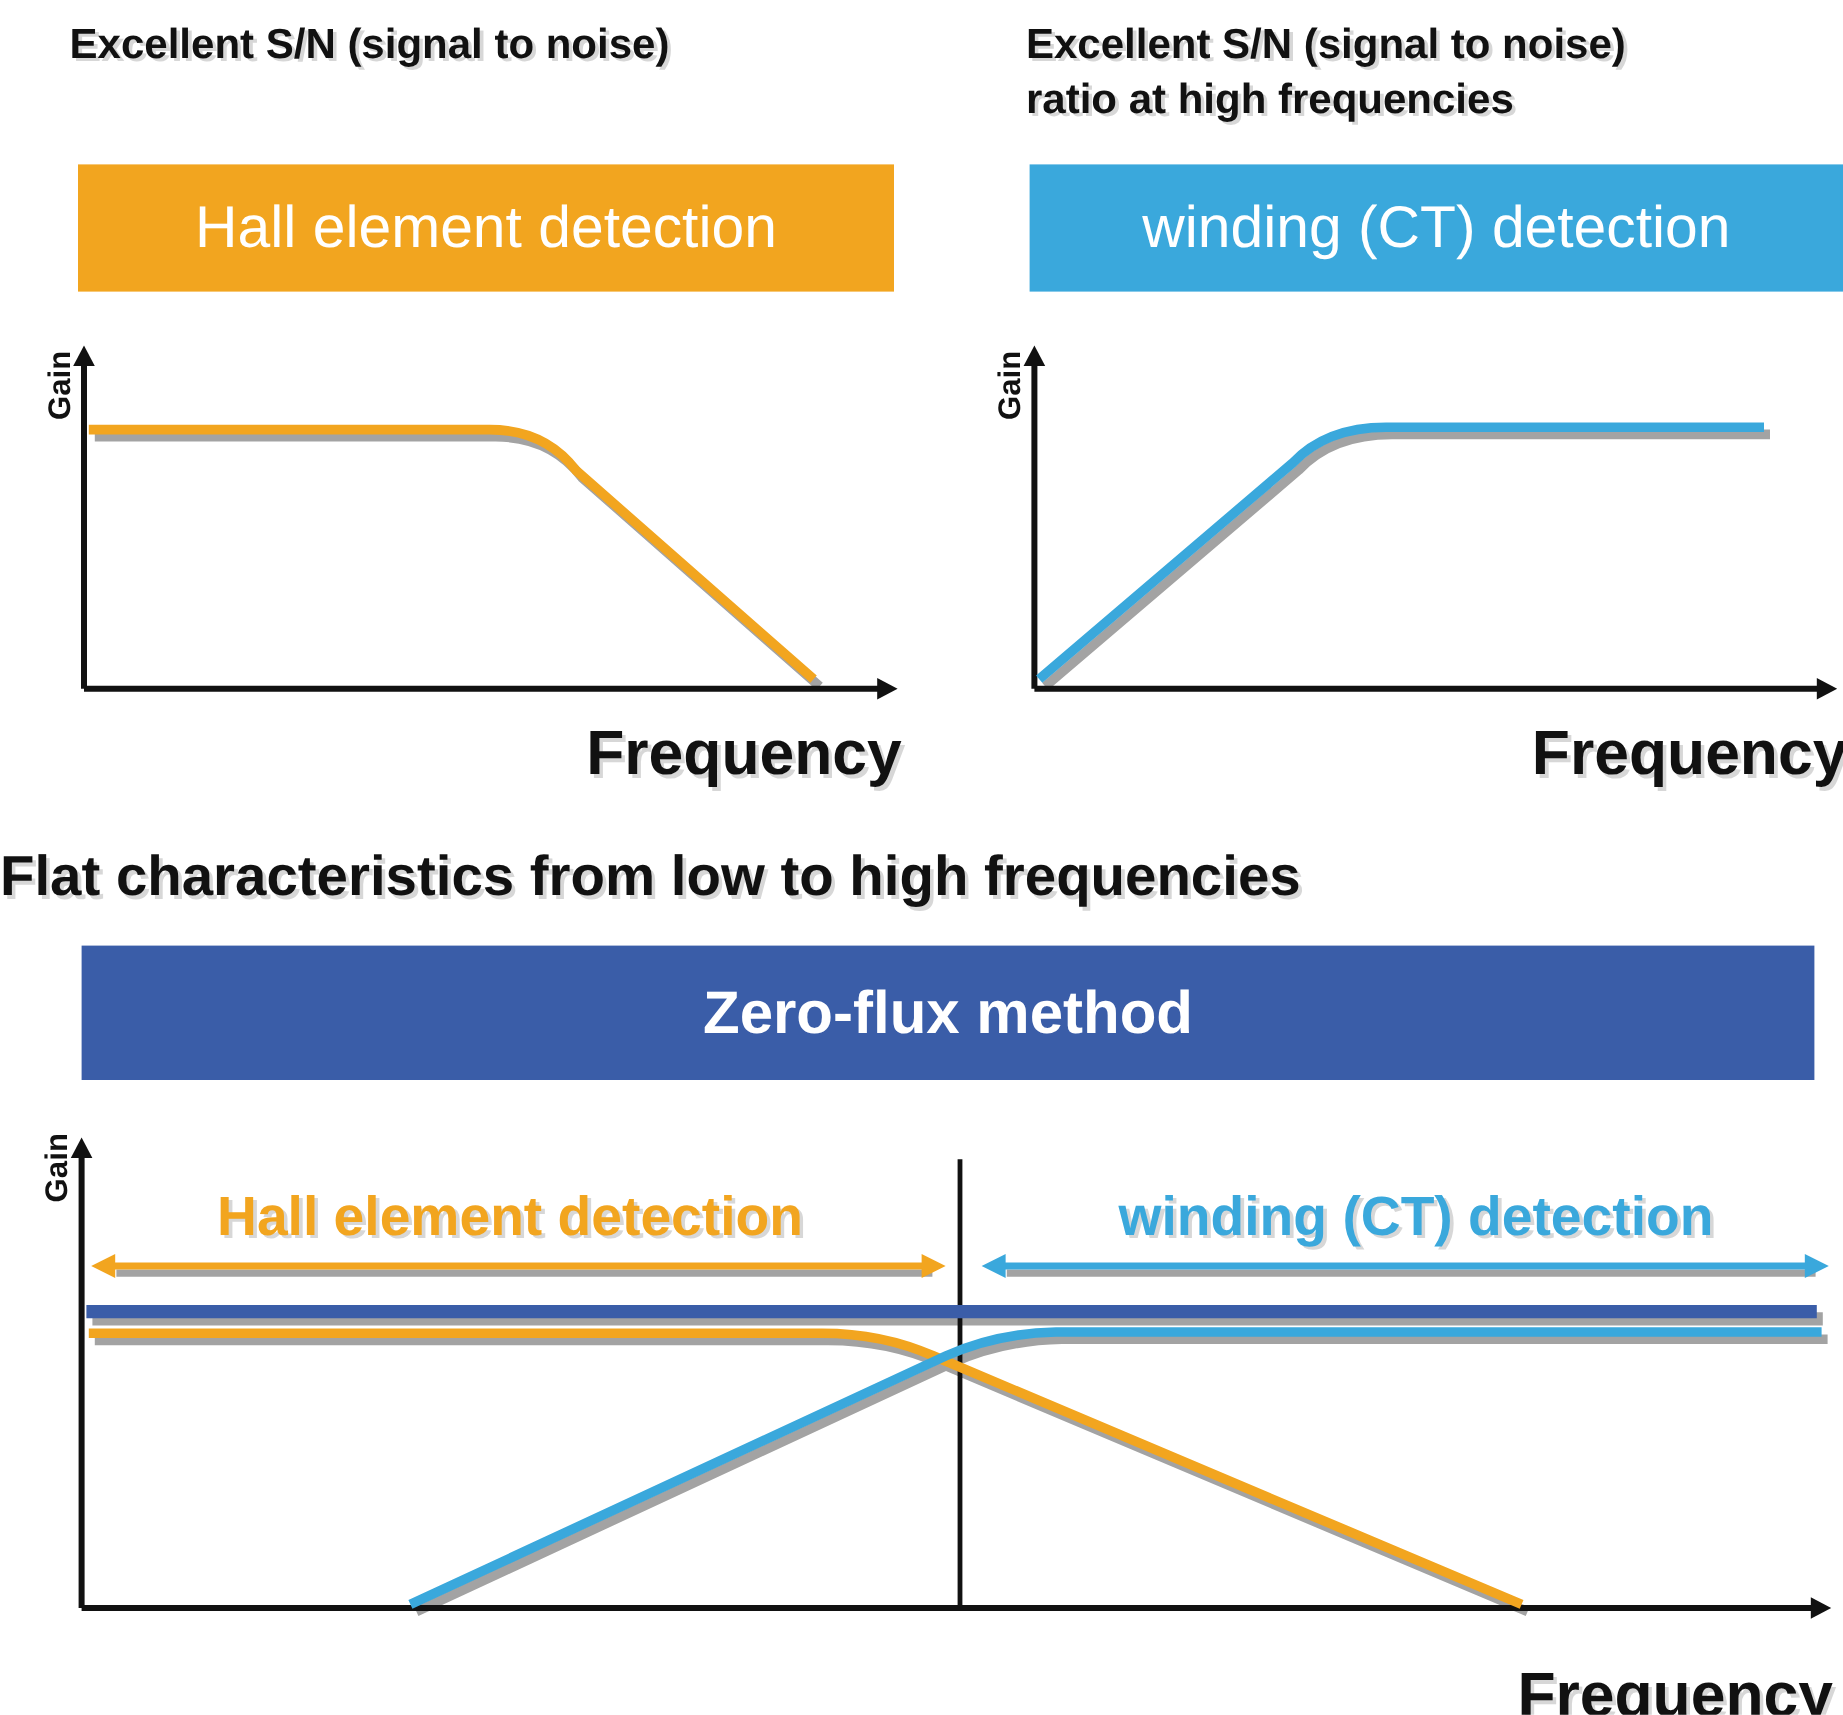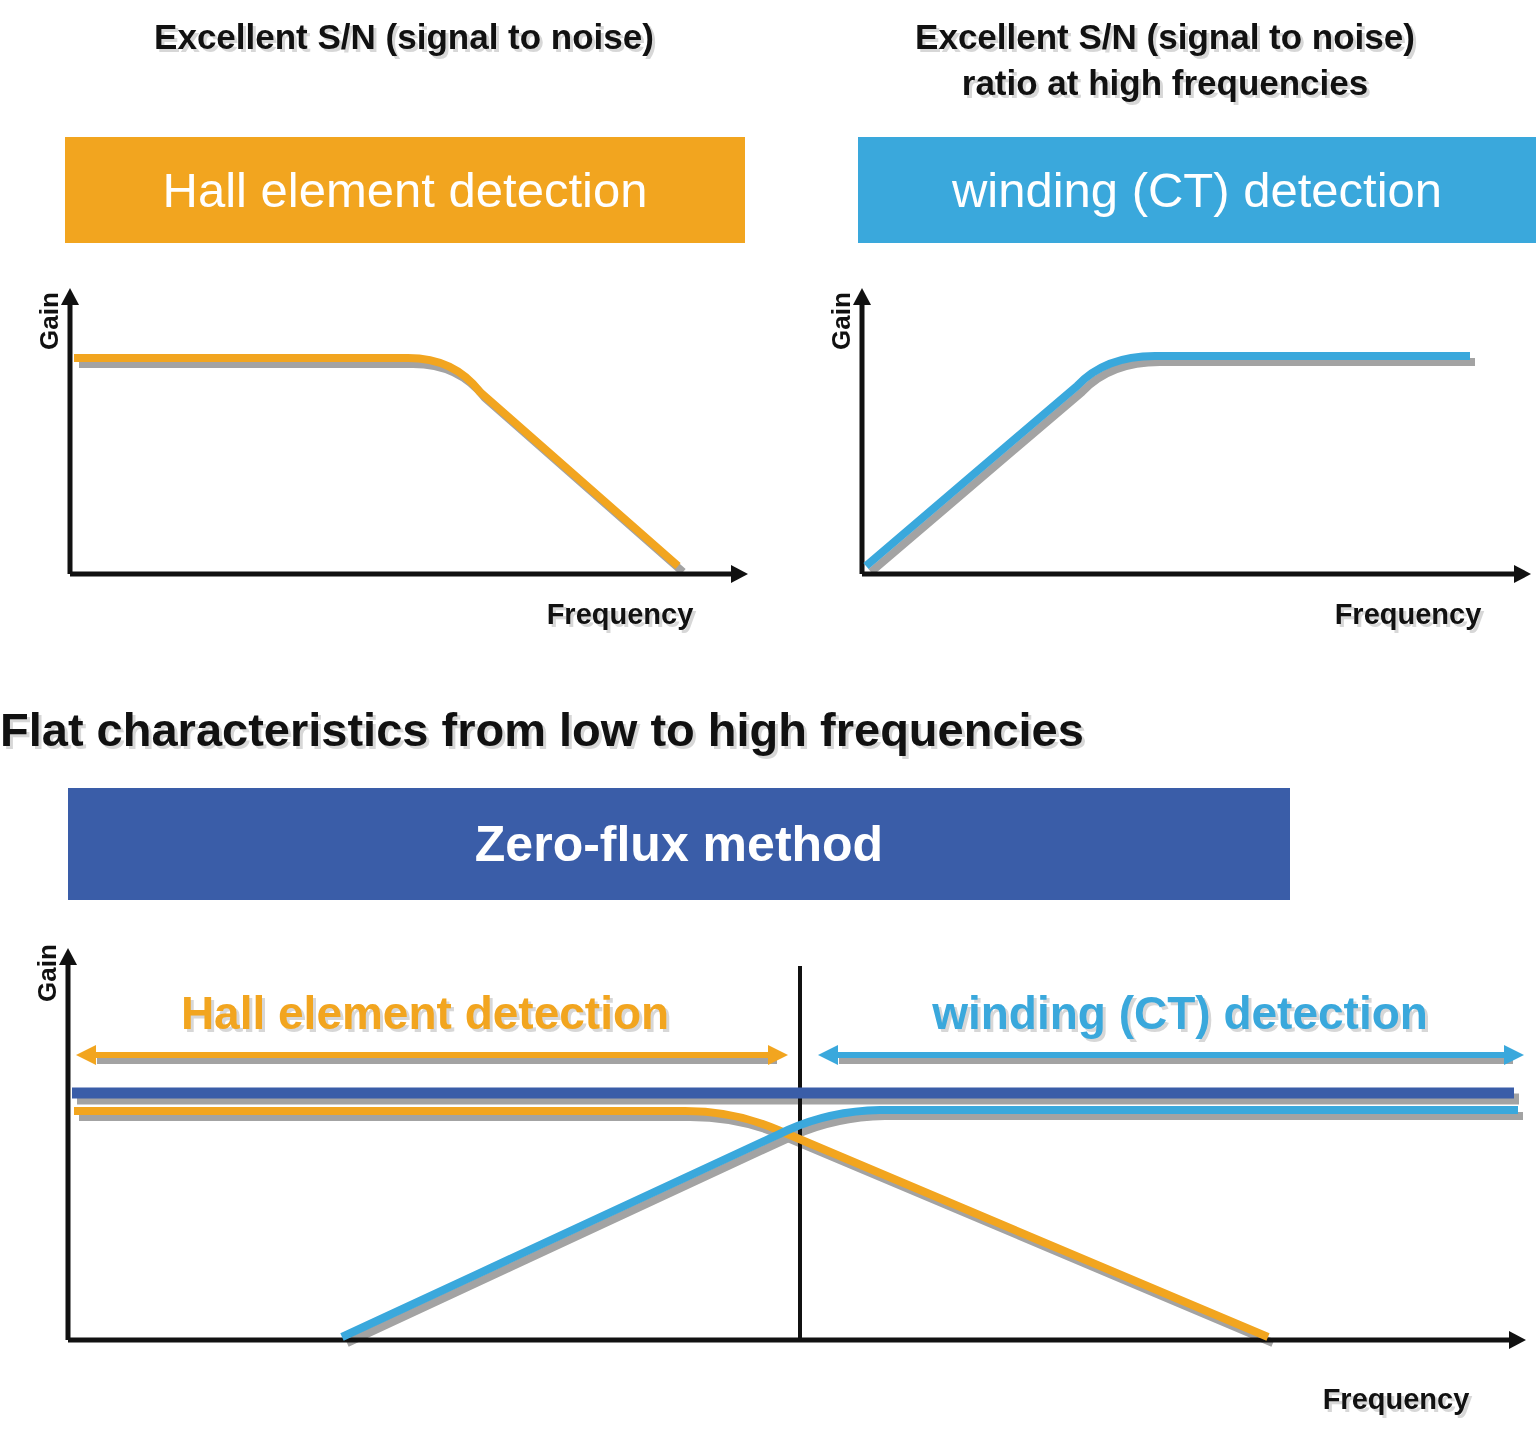--- a/index.html
+++ b/index.html
@@ -16,7 +16,7 @@
     font-family:"Liberation Sans",sans-serif;overflow:hidden;color:var(--ink);
   }
   .caption{
-    position:absolute;font-size:35px;font-weight:bold;text-align:center;
+    position:absolute;font-size:35px;font-weight:bold;text-align:left;
     line-height:1.3;color:var(--ink);
     text-shadow:3px 3px 0 rgba(150,150,150,.38);
   }

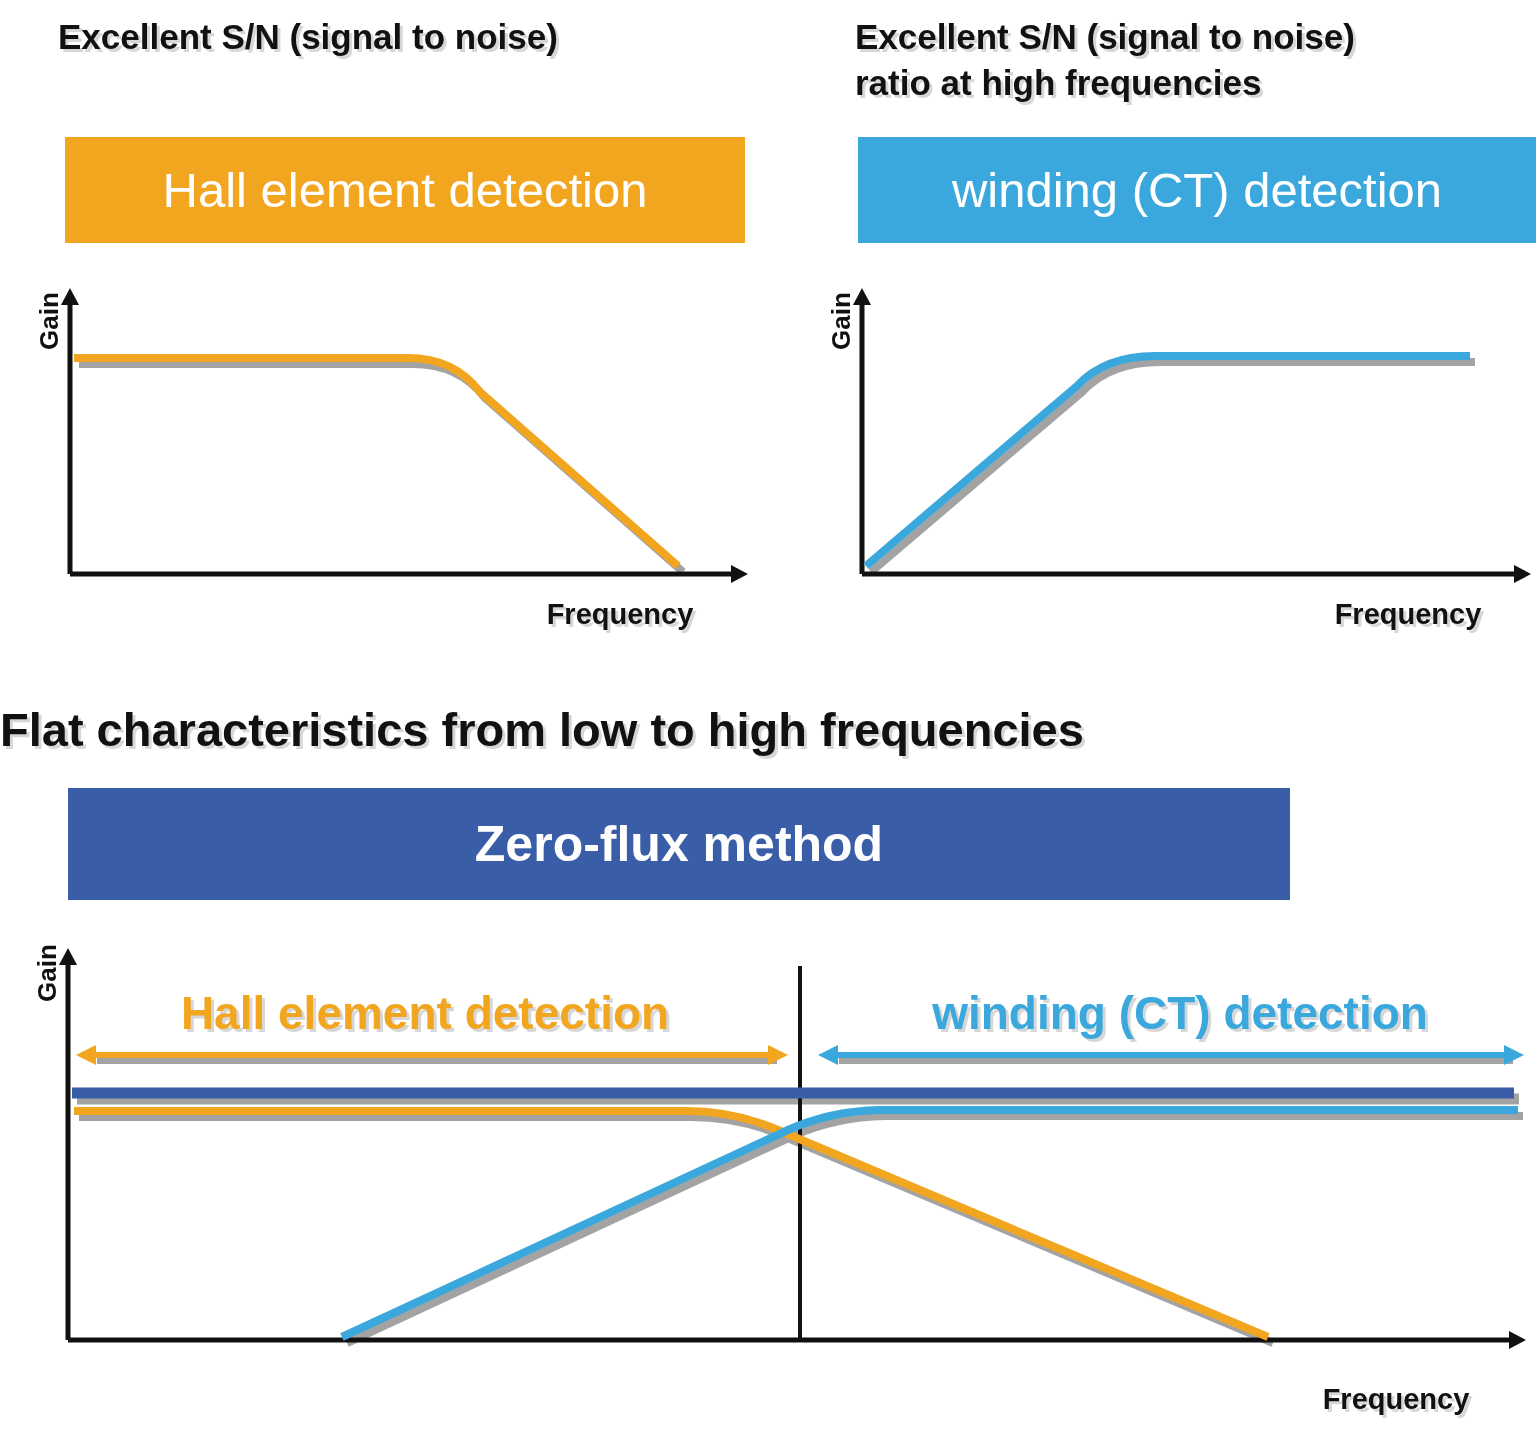--- a/index.html
+++ b/index.html
@@ -31,7 +31,7 @@
     background:var(--dark_blue);height:112px;font-size:50px;font-weight:bold;
   }
   .xlabel{
-    position:absolute;font-size:29px;font-weight:bold;text-align:center;
+    position:absolute;font-size:52px;font-weight:bold;text-align:center;
     color:var(--ink);text-shadow:3px 3px 0 rgba(150,150,150,.38);
   }
   .section-title{

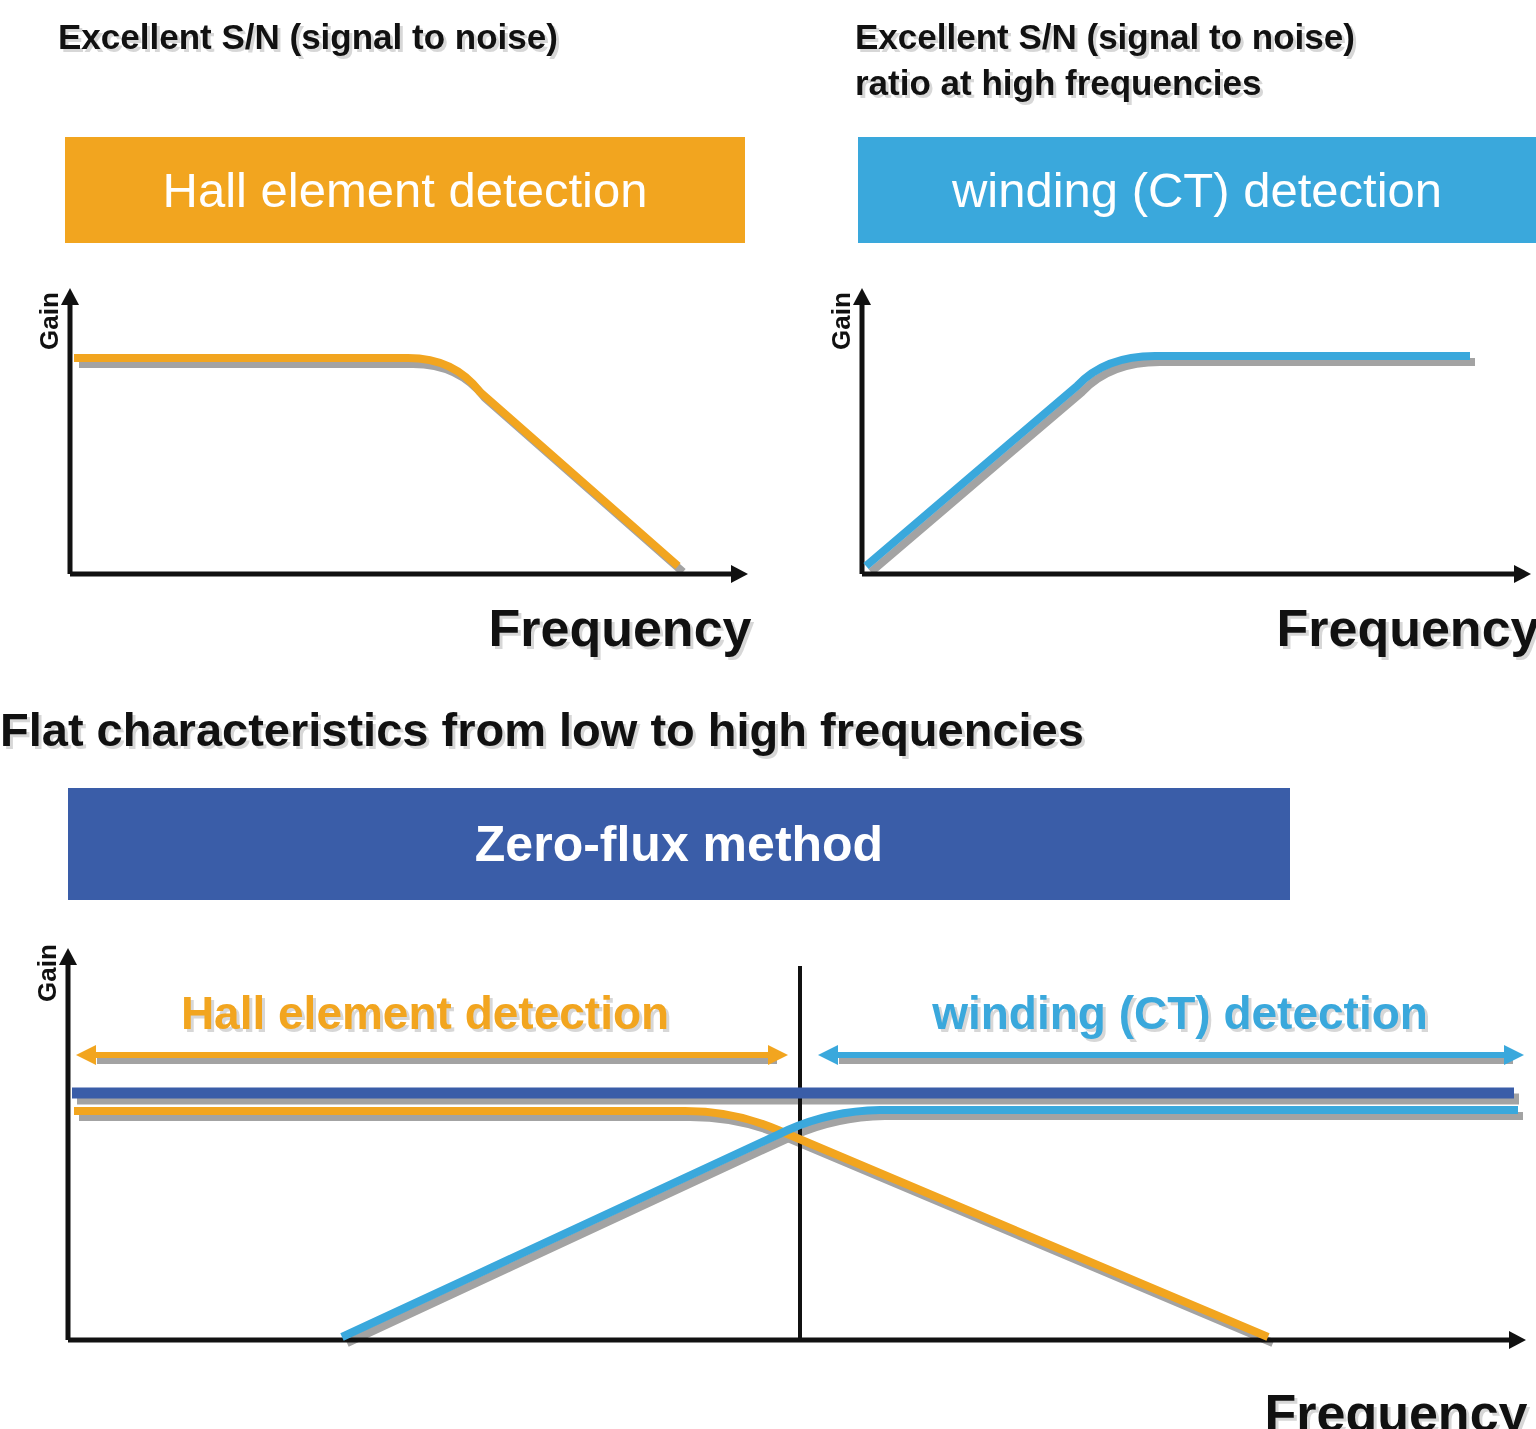--- a/index.html
+++ b/index.html
@@ -108,7 +108,7 @@
 
   <div class="section-title" style="left:0;top:702px;width:1536px;">Flat characteristics from low to high frequencies</div>
 
-  <div class="banner banner-zero" style="left:68px;top:788px;width:1222px;">
+  <div class="banner banner-zero" style="left:68px;top:788px;width:1444px;">
     <span>Zero-flux method</span>
   </div>
 

